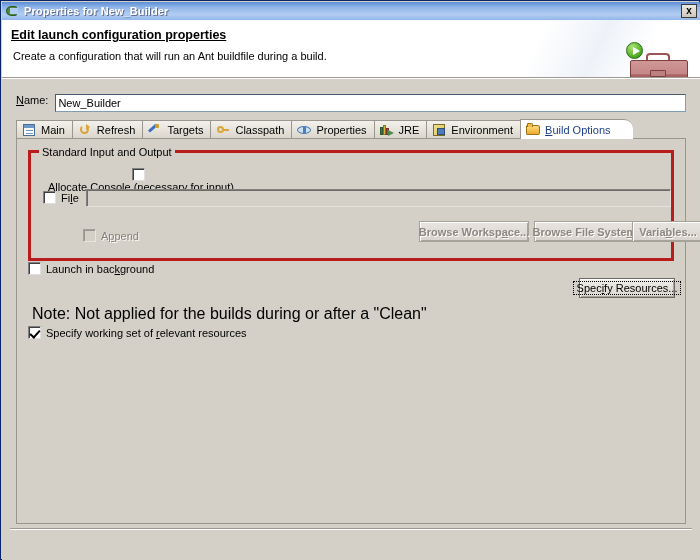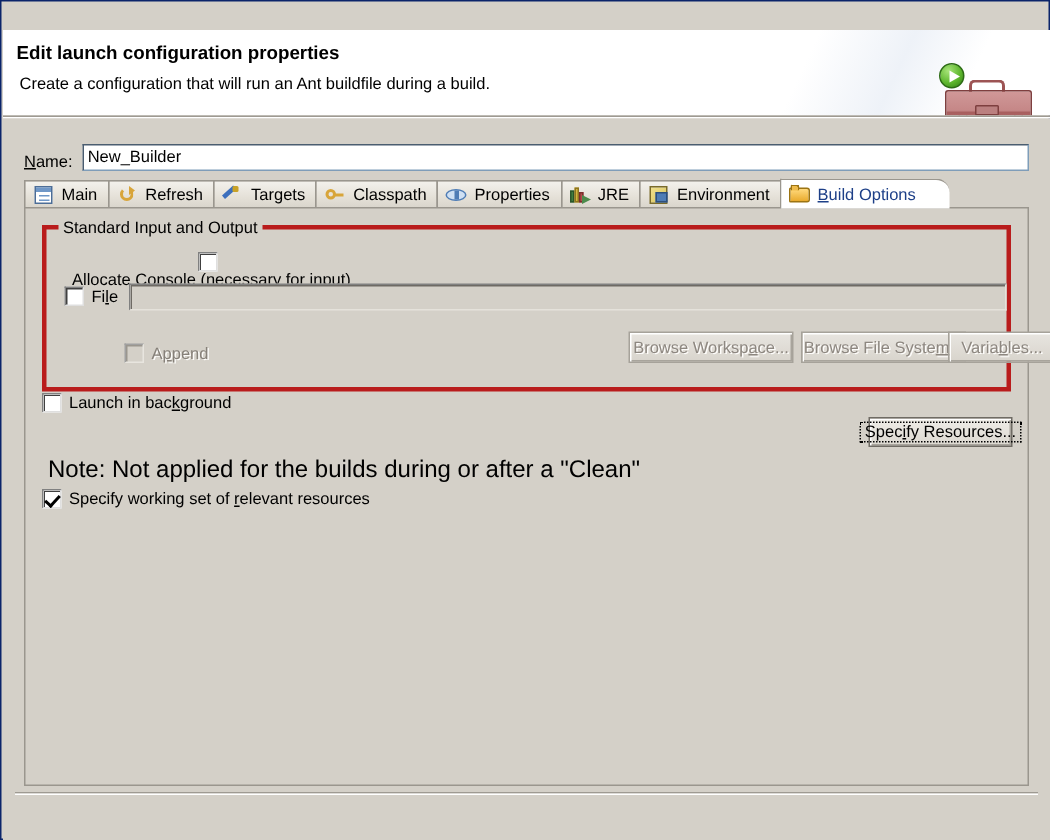--- a/index.html
+++ b/index.html
@@ -432,6 +432,14 @@
 
 <div id="window">
 
+  <div id="titlebar">
+    <div id="title-icon">
+      <div class="tic-circ"></div>
+      <div class="tic-slot"></div>
+    </div>
+    <div id="title-text">Properties for New_Builder</div>
+    <div id="close-btn">x</div>
+  </div>
 
   <div id="banner">
     <div id="banner-sheen"></div>

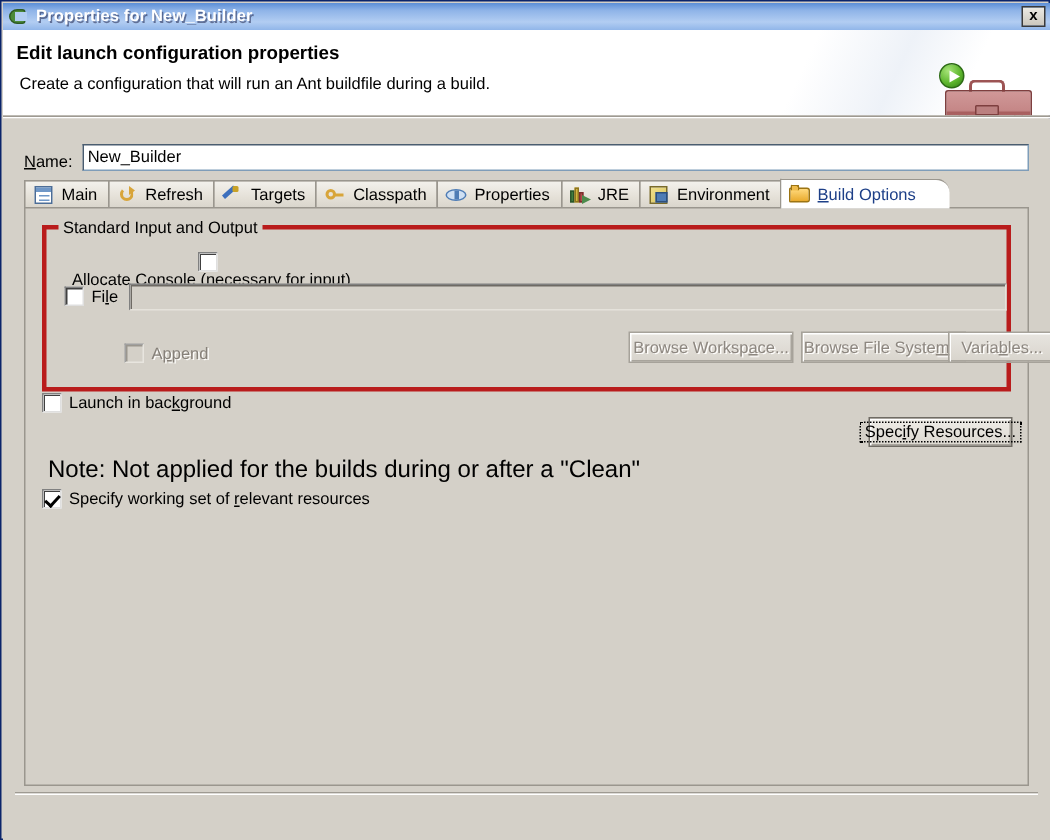--- a/index.html
+++ b/index.html
@@ -96,6 +96,7 @@
     font-weight: bold;
     color: #000;
     white-space: nowrap;
+    text-decoration: underline;
   }
   #banner-sub {
     position: absolute;

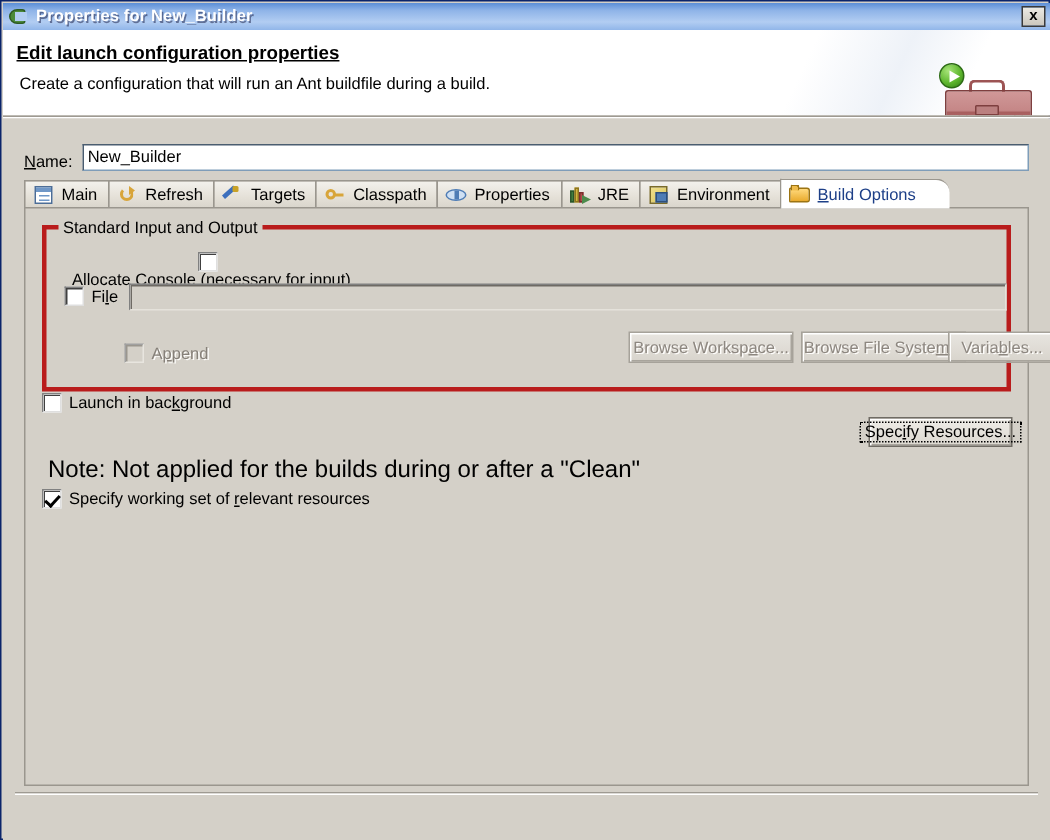--- a/index.html
+++ b/index.html
@@ -197,7 +197,7 @@
     left: 14px; top: 15px;
     width: 670px; height: 20px;
     display: flex;
-    align-items: flex-end;
+    align-items: flex-start;
   }
   #name-label {
     font-size: 11px;

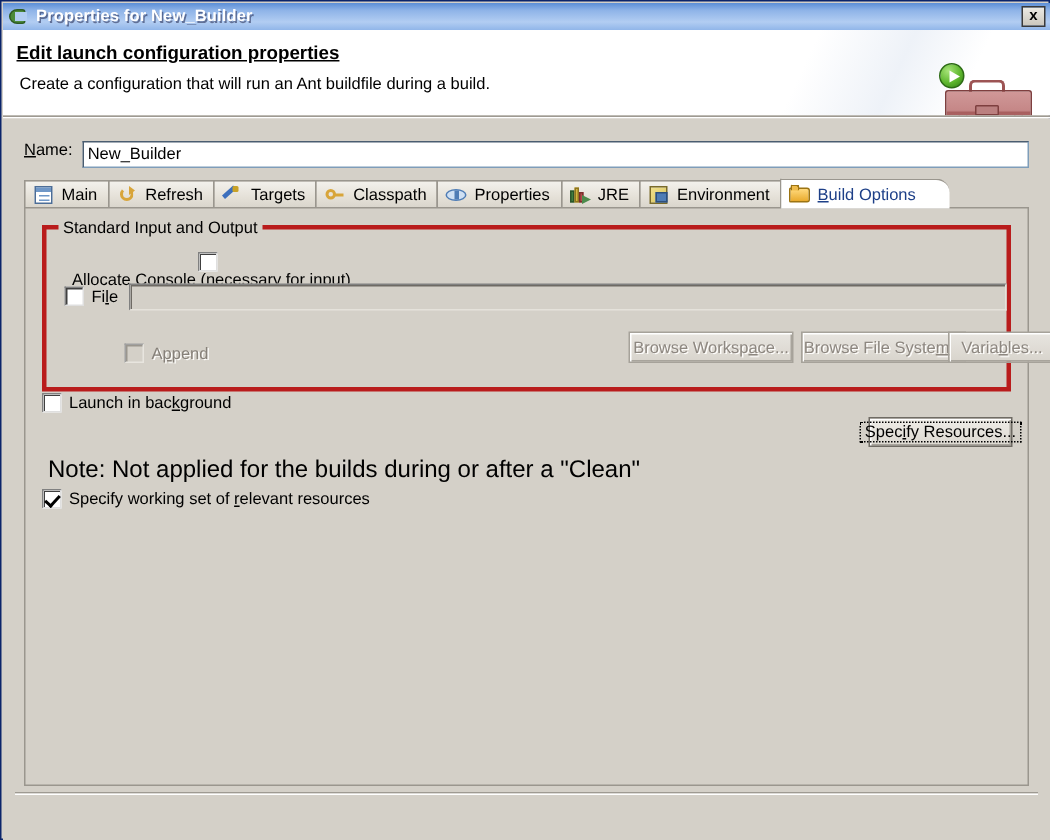--- a/index.html
+++ b/index.html
@@ -395,6 +395,7 @@
     text-shadow: 1px 1px 0 #fefdfb;
     background: linear-gradient(to bottom,#e8e5e0,#d8d4cc);
     border-color: #a6a29a;
+    font-weight: bold;
   }
   .btn.focused .inner {
     border: 1px dotted #000;

